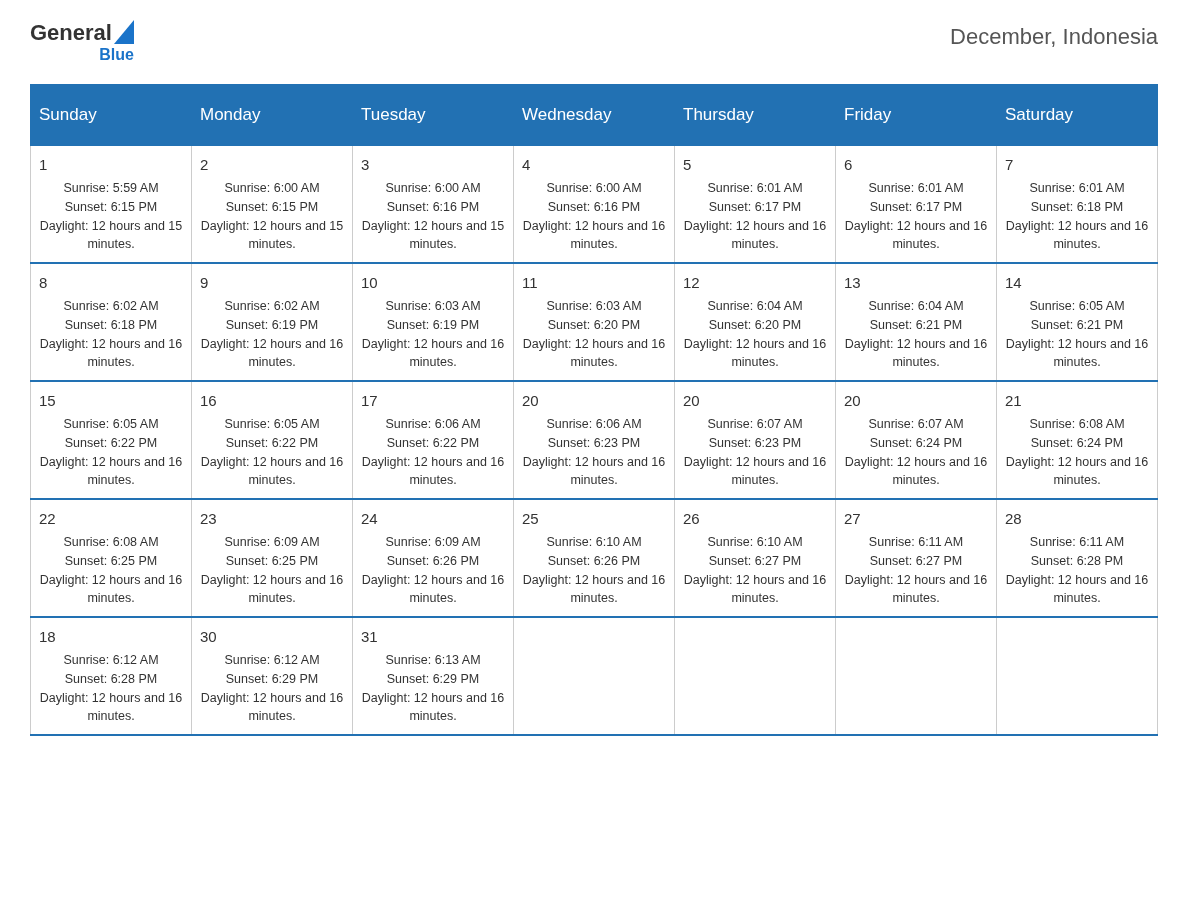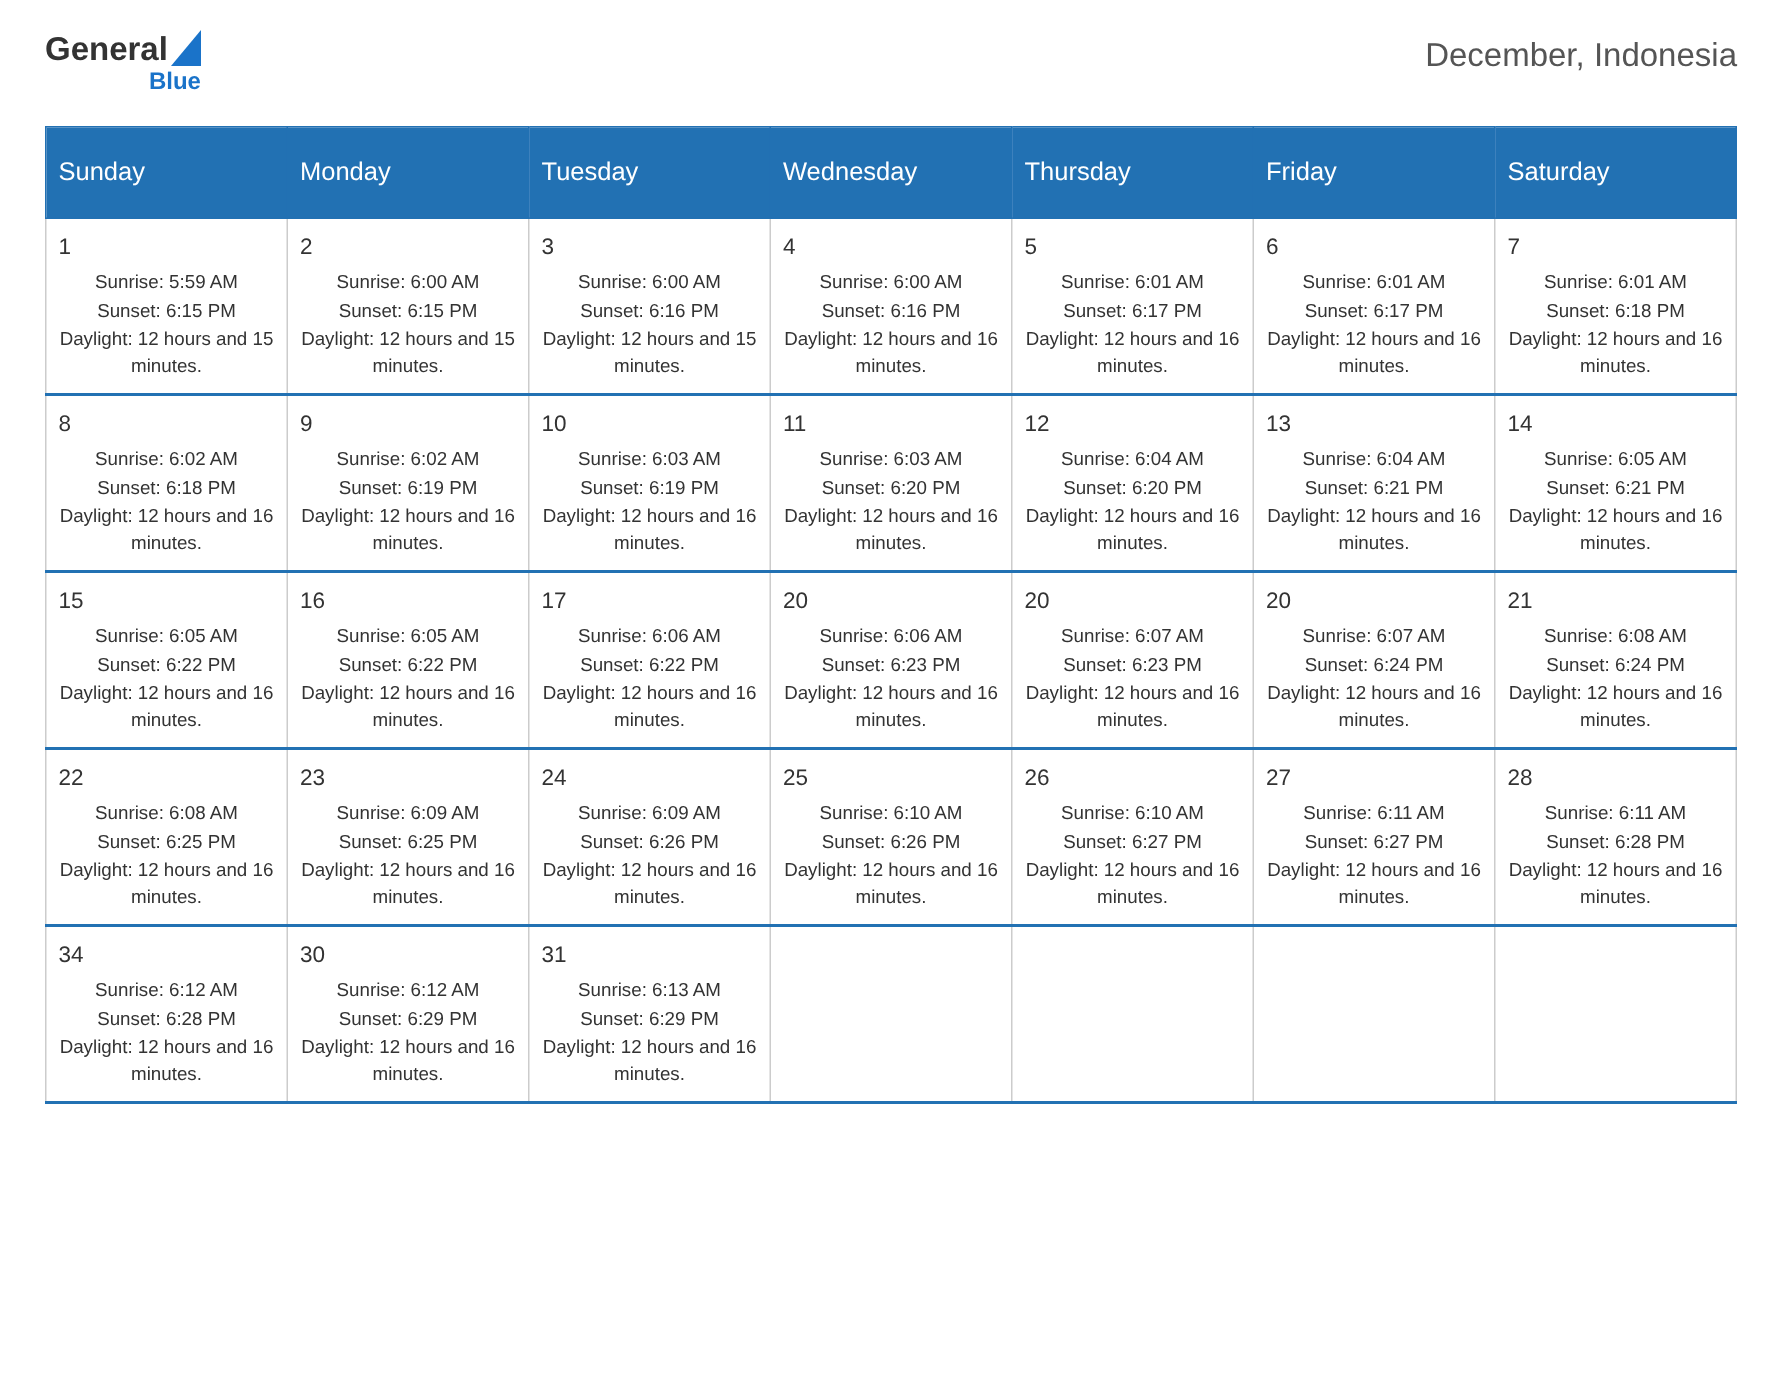--- a/index.html
+++ b/index.html
@@ -253,7 +253,7 @@
       </tr>
       <tr>
         <td>
-          <span class="day-number">34</span>
+          <span class="day-number">18</span>
           <div class="day-info">Sunrise: 6:12 AM<br>Sunset: 6:28 PM<br>Daylight: 12 hours and 16 minutes.</div>
         </td>
         <td>

